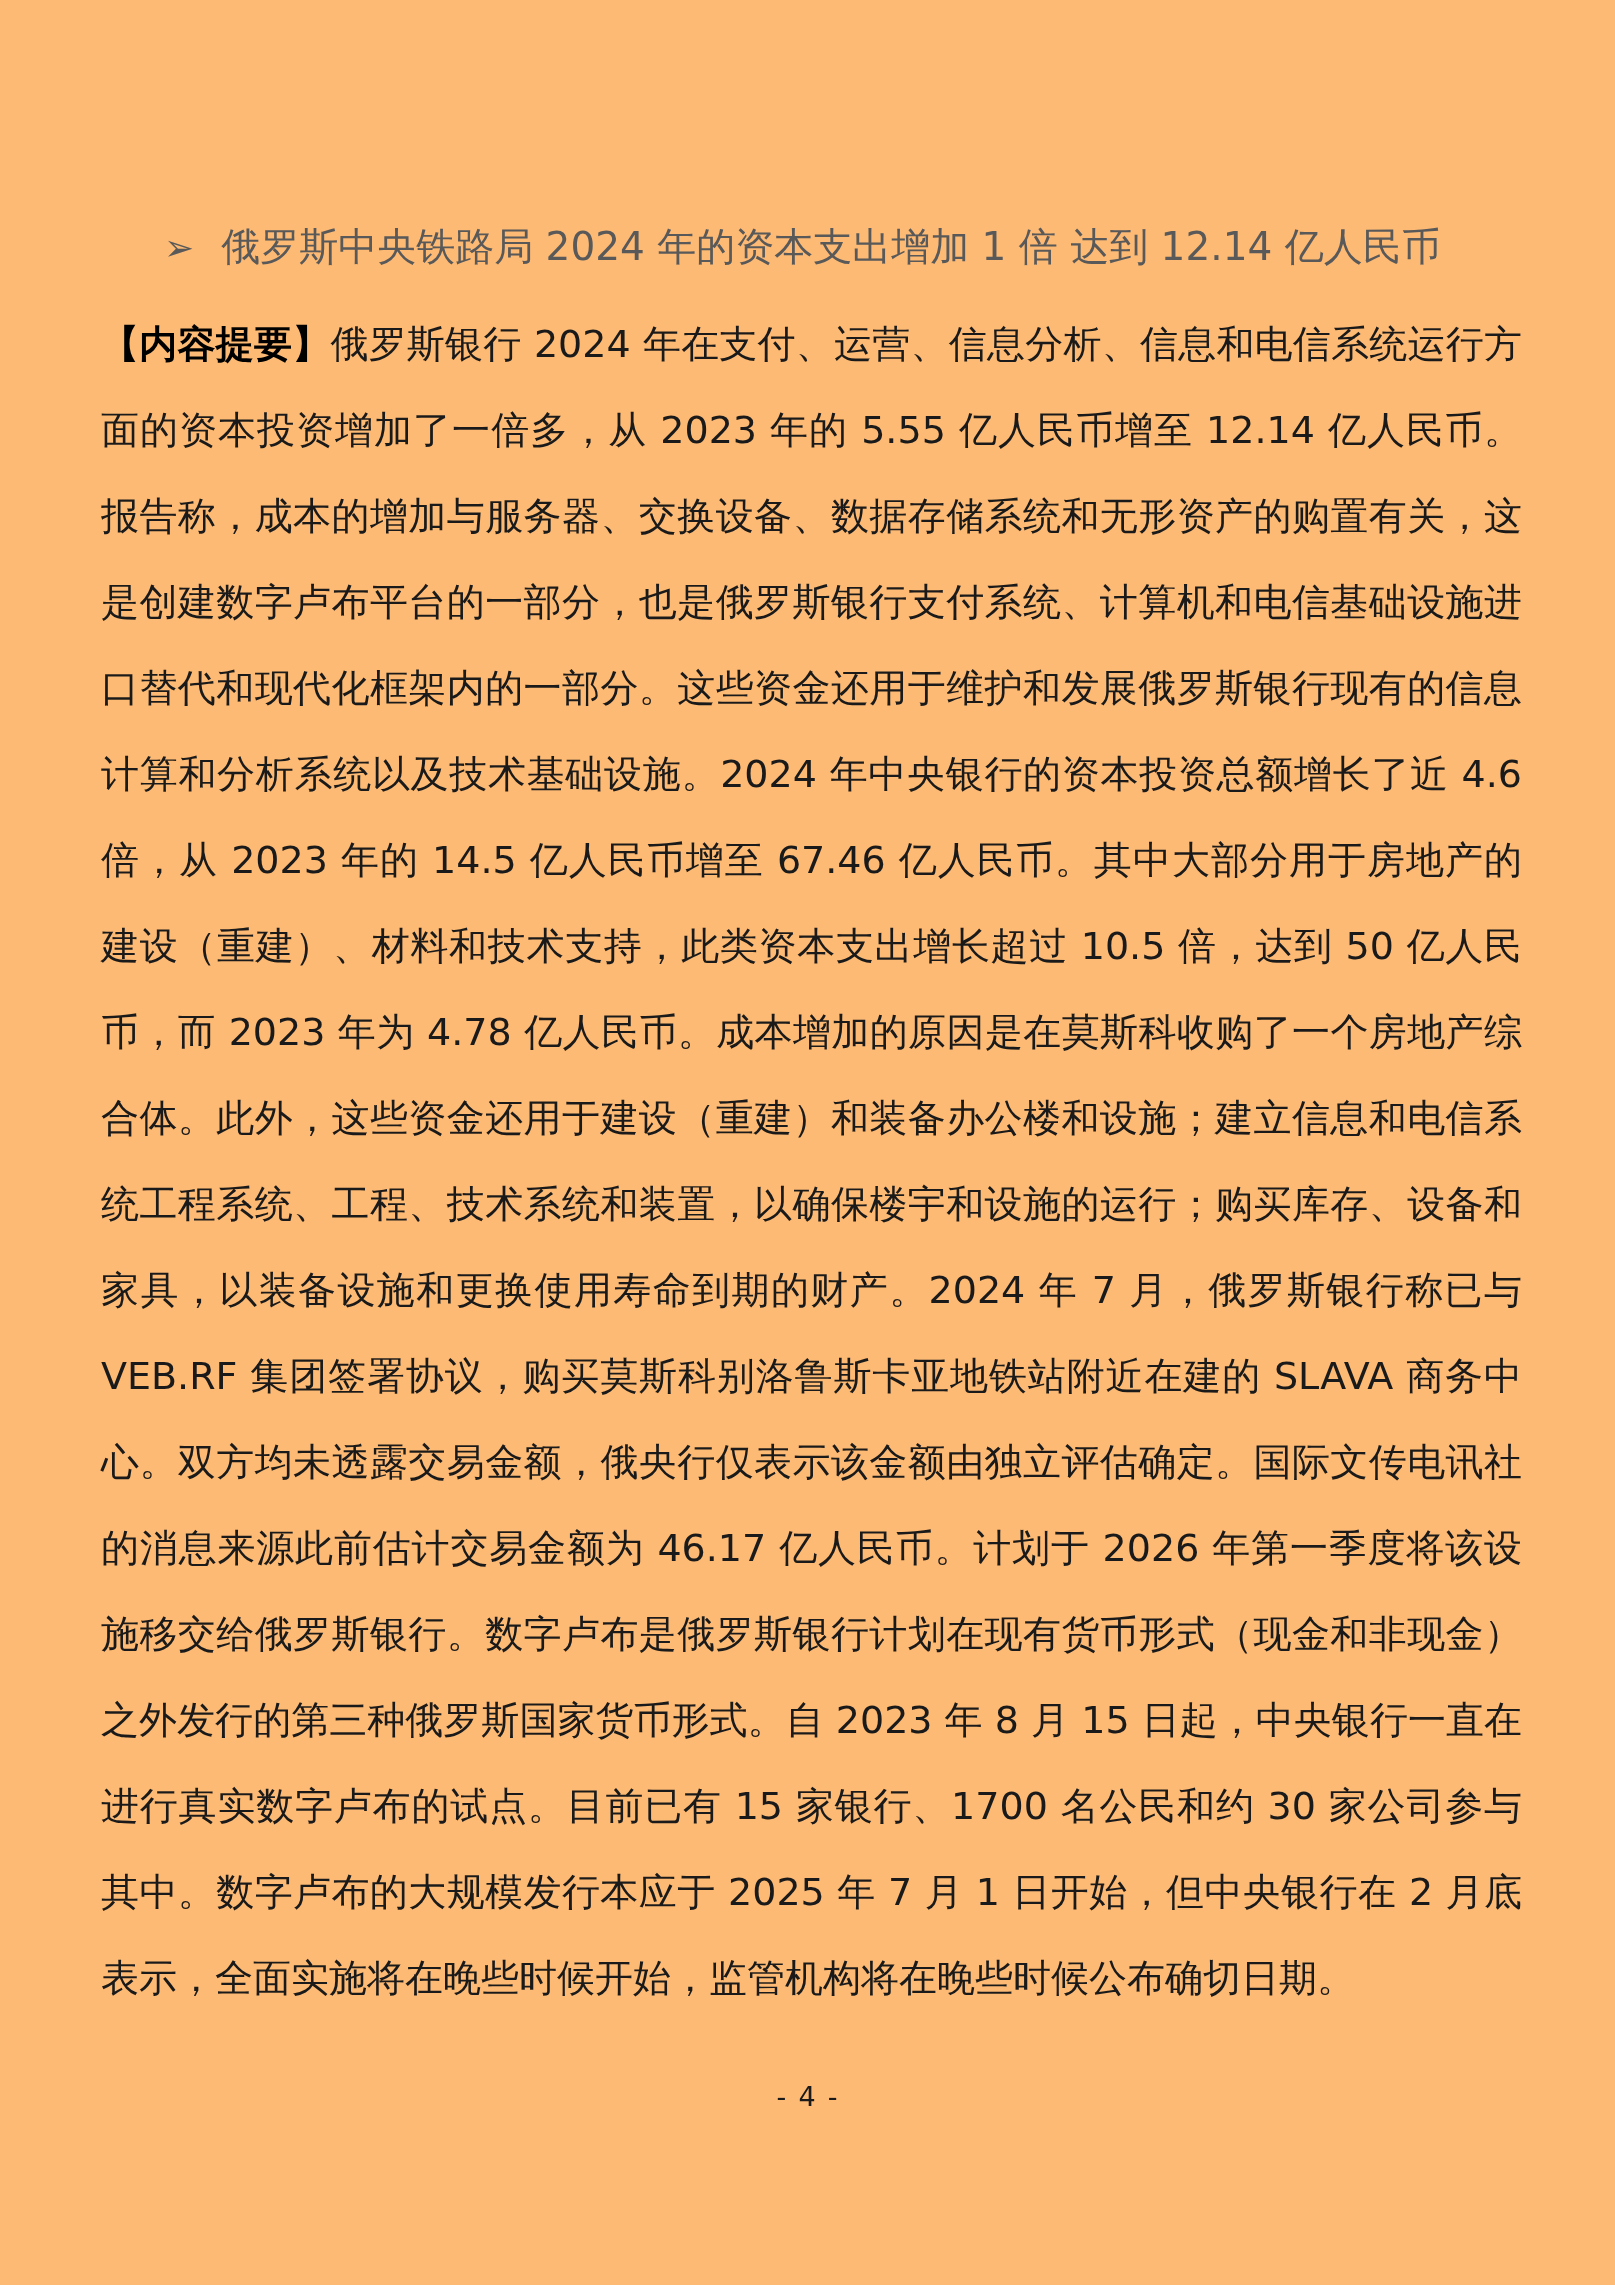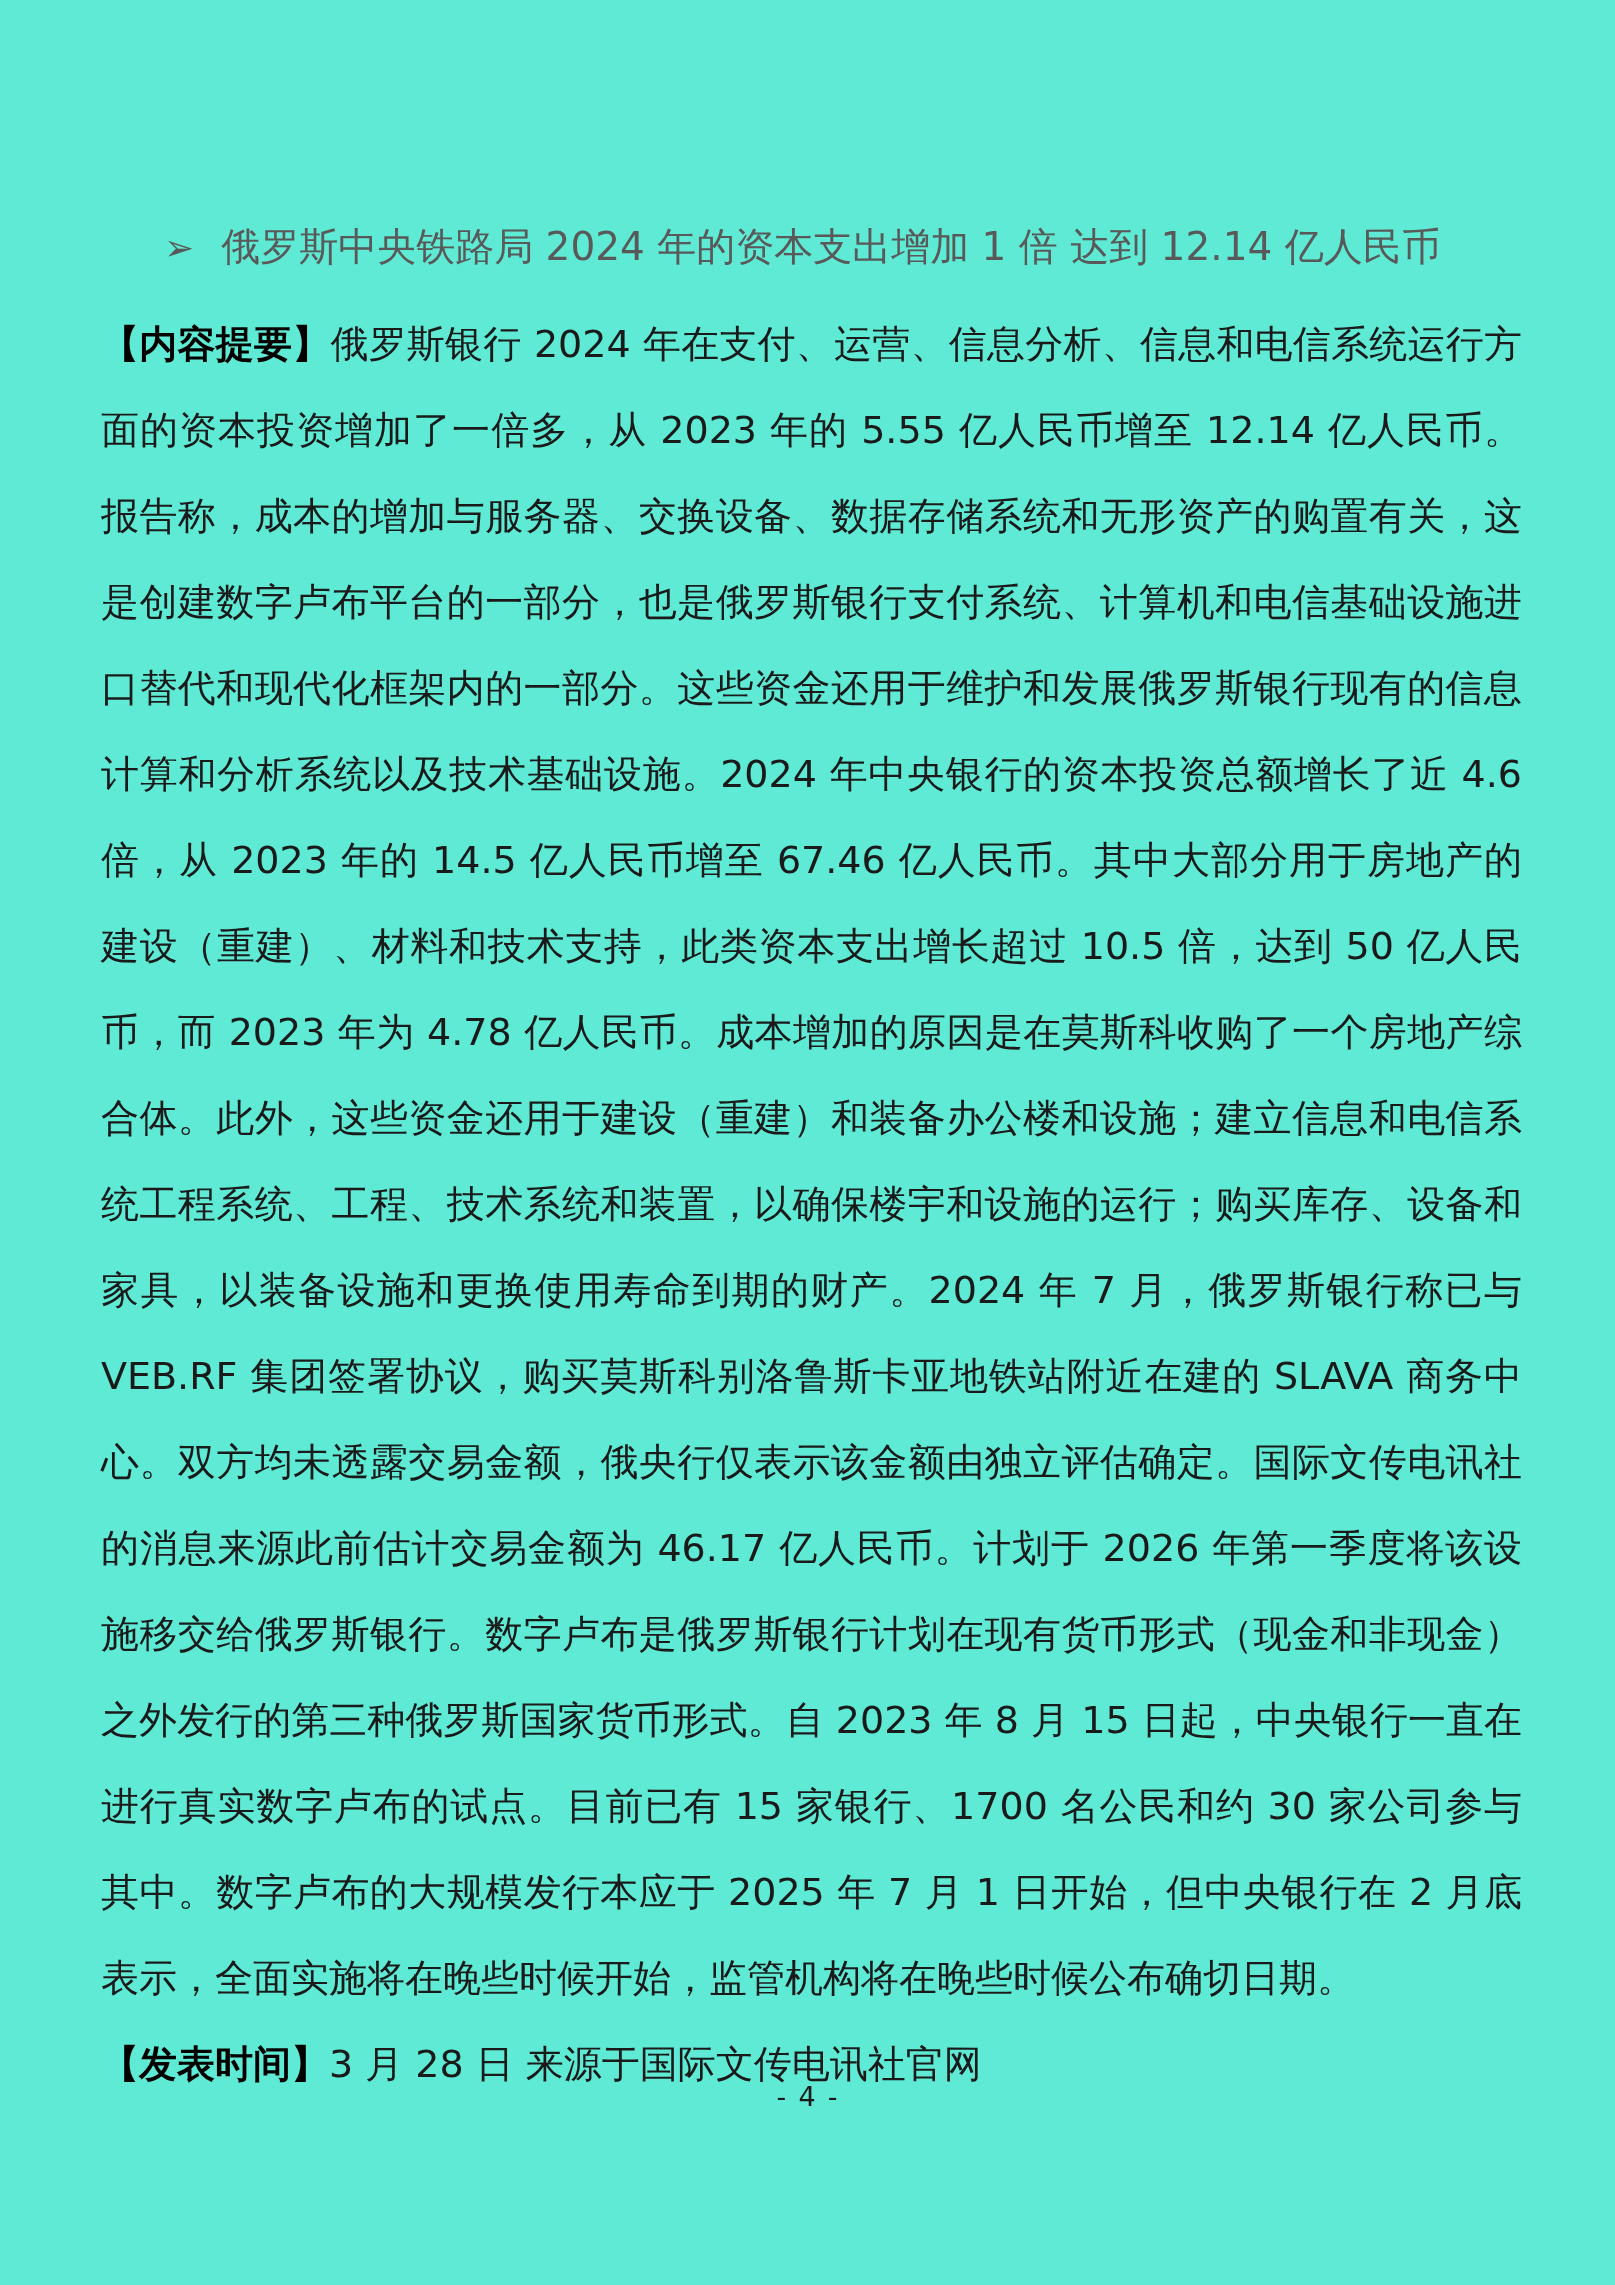--- a/index.html
+++ b/index.html
@@ -8,7 +8,7 @@
     position: relative;
     width: 1616px;
     height: 2285px;
-    background: #5eead4;
+    background: #fdba74;
     font-family: "DejaVu Sans", "Liberation Sans", sans-serif;
     overflow: hidden;
   }

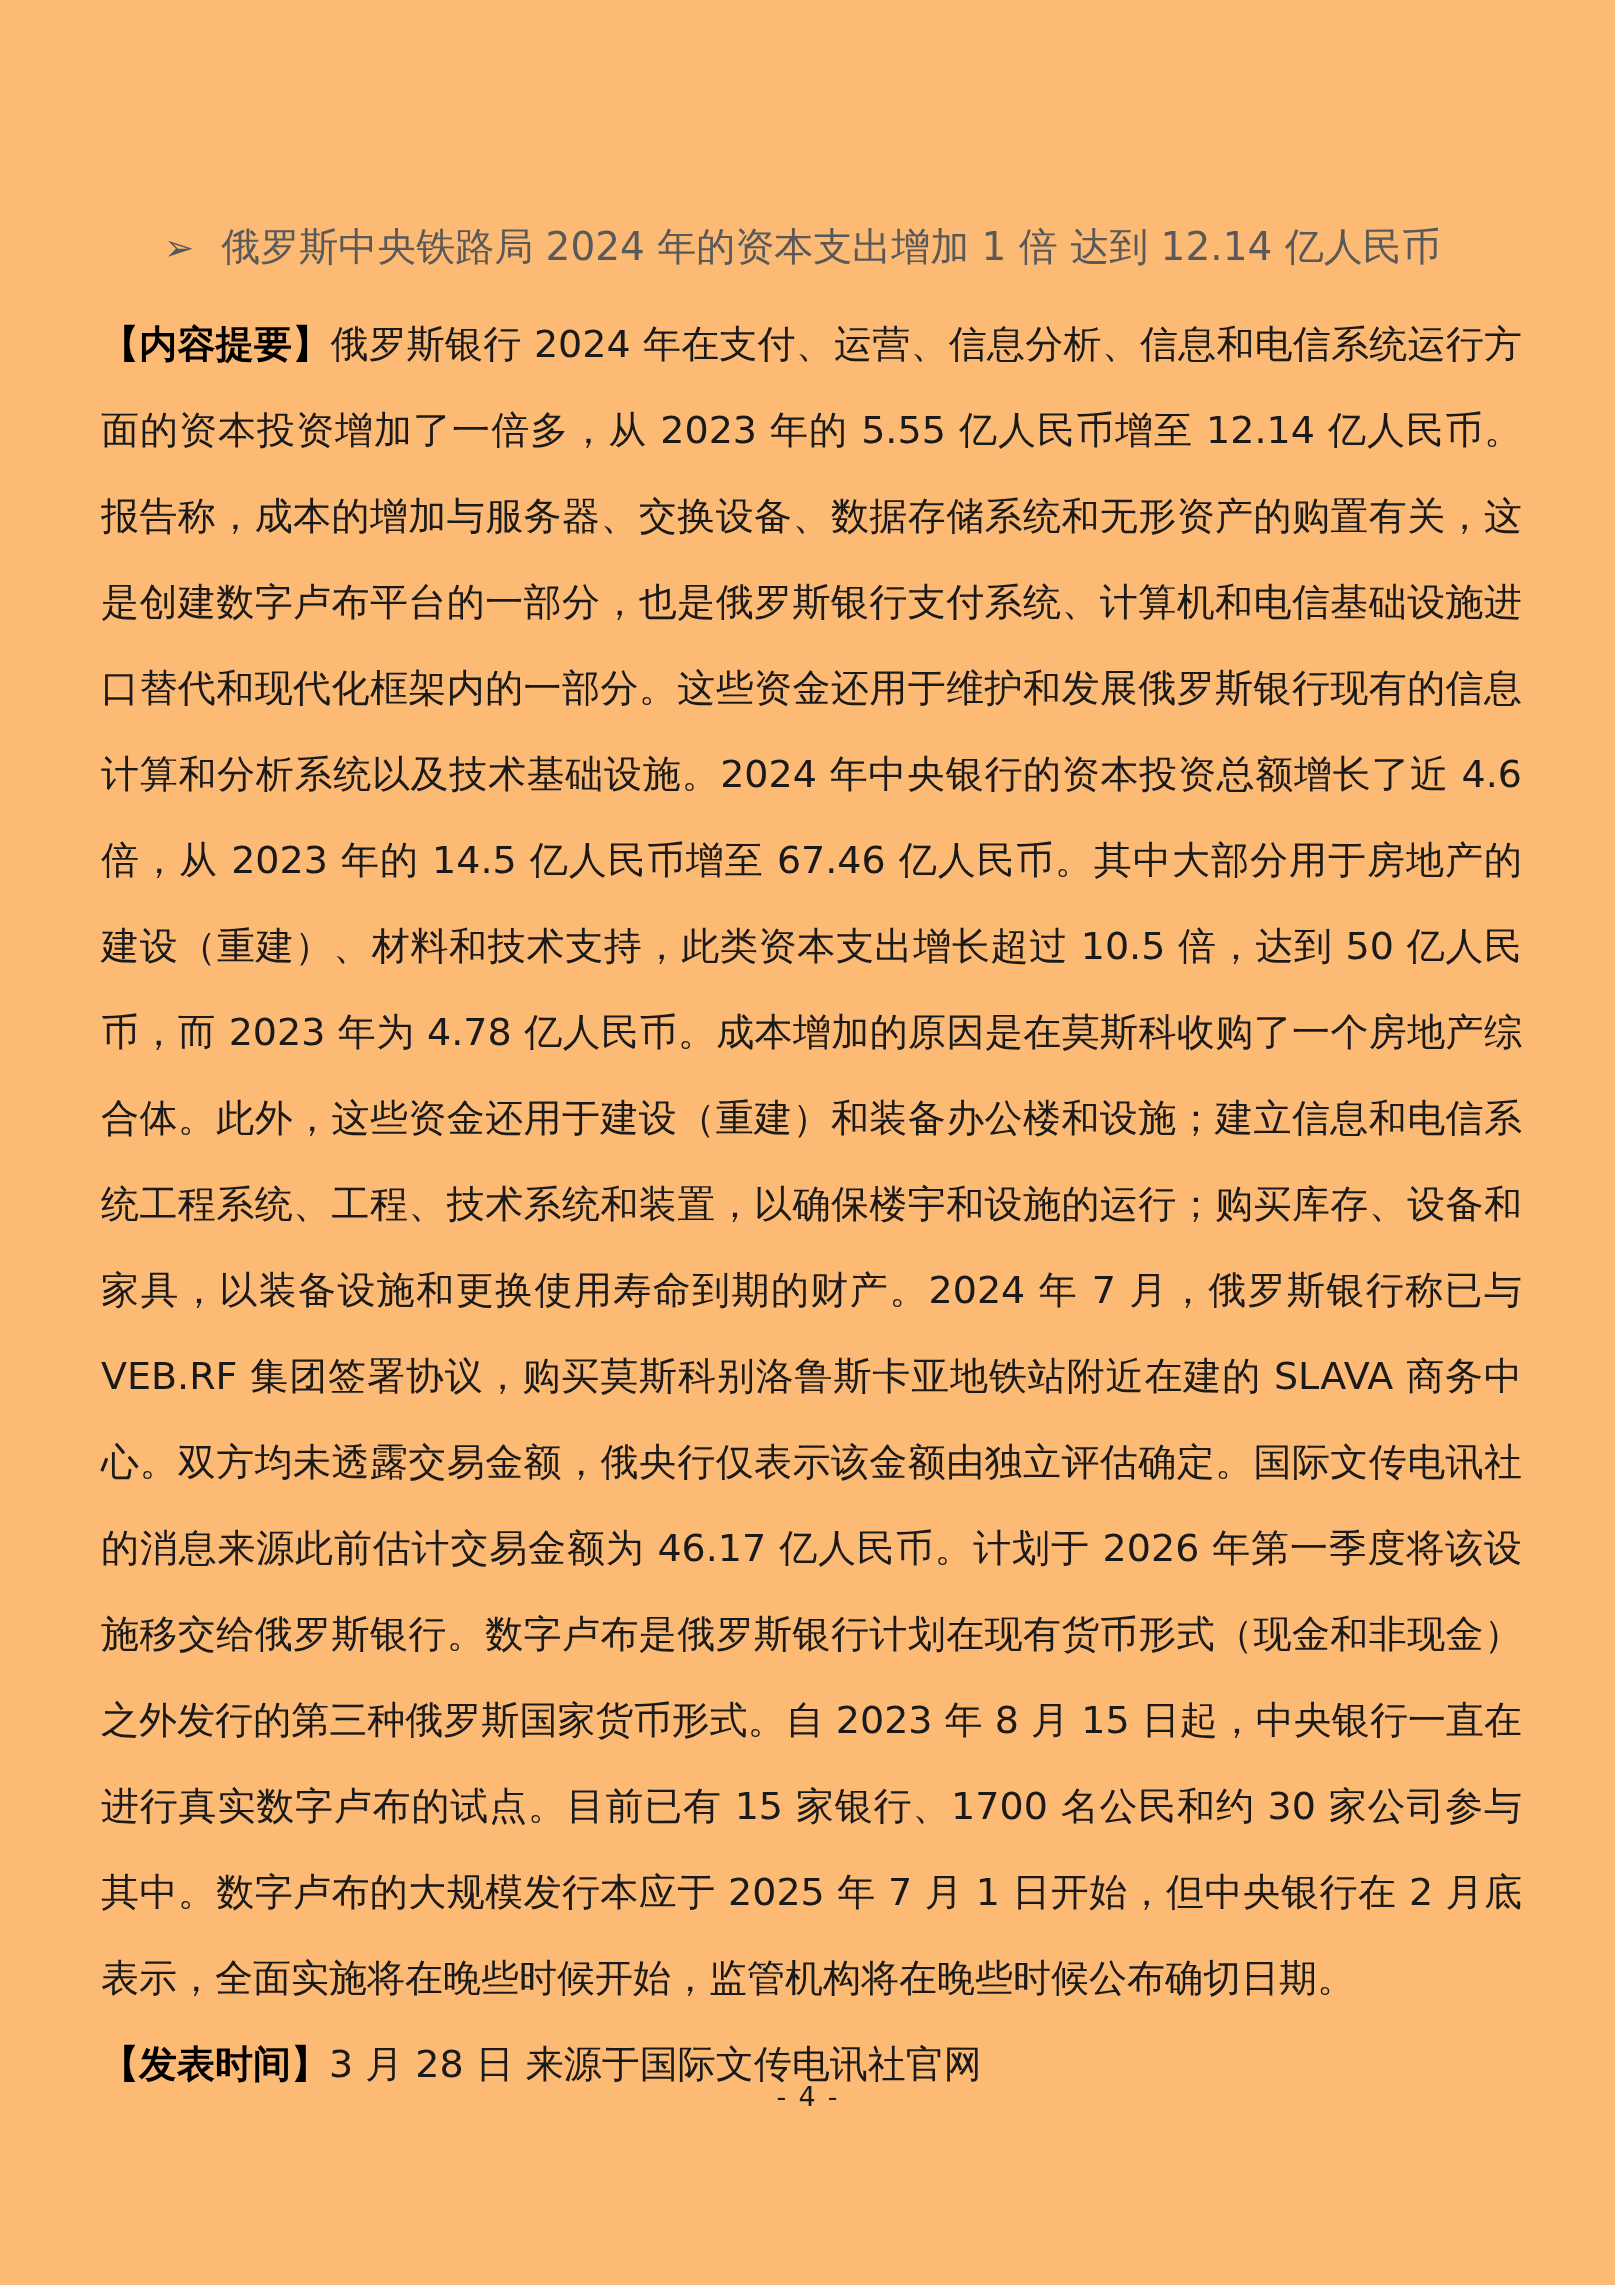--- a/index.html
+++ b/index.html
@@ -69,7 +69,6 @@
 
     <p class="body-paragraph"><span class="label-bold">【内容提要】</span><span>俄罗斯银行 2024 年在支付、运营、信息分析、信息和电信系统运行方面的资本投资增加了一倍多，从 2023 年的 5.55 亿人民币增至 12.14 亿人民币。报告称，成本的增加与服务器、交换设备、数据存储系统和无形资产的购置有关，这是创建数字卢布平台的一部分，也是俄罗斯银行支付系统、计算机和电信基础设施进口替代和现代化框架内的一部分。这些资金还用于维护和发展俄罗斯银行现有的信息计算和分析系统以及技术基础设施。2024 年中央银行的资本投资总额增长了近 4.6 倍，从 2023 年的 14.5 亿人民币增至 67.46 亿人民币。其中大部分用于房地产的建设（重建）、材料和技术支持，此类资本支出增长超过 10.5 倍，达到 50 亿人民币，而 2023 年为 4.78 亿人民币。成本增加的原因是在莫斯科收购了一个房地产综合体。此外，这些资金还用于建设（重建）和装备办公楼和设施；建立信息和电信系统工程系统、工程、技术系统和装置，以确保楼宇和设施的运行；购买库存、设备和家具，以装备设施和更换使用寿命到期的财产。2024 年 7 月，俄罗斯银行称已与 VEB.RF 集团签署协议，购买莫斯科别洛鲁斯卡亚地铁站附近在建的 SLAVA 商务中心。双方均未透露交易金额，俄央行仅表示该金额由独立评估确定。国际文传电讯社的消息来源此前估计交易金额为 46.17 亿人民币。计划于 2026 年第一季度将该设施移交给俄罗斯银行。数字卢布是俄罗斯银行计划在现有货币形式（现金和非现金）之外发行的第三种俄罗斯国家货币形式。自 2023 年 8 月 15 日起，中央银行一直在进行真实数字卢布的试点。目前已有 15 家银行、1700 名公民和约 30 家公司参与其中。数字卢布的大规模发行本应于 2025 年 7 月 1 日开始，但中央银行在 2 月底表示，全面实施将在晚些时候开始，监管机构将在晚些时候公布确切日期。</span></p>
 
-    <p class="pubtime-paragraph"><span class="label-bold">【发表时间】</span><span>3 月 28 日  来源于国际文传电讯社官网</span></p>
 
   </div>
 

